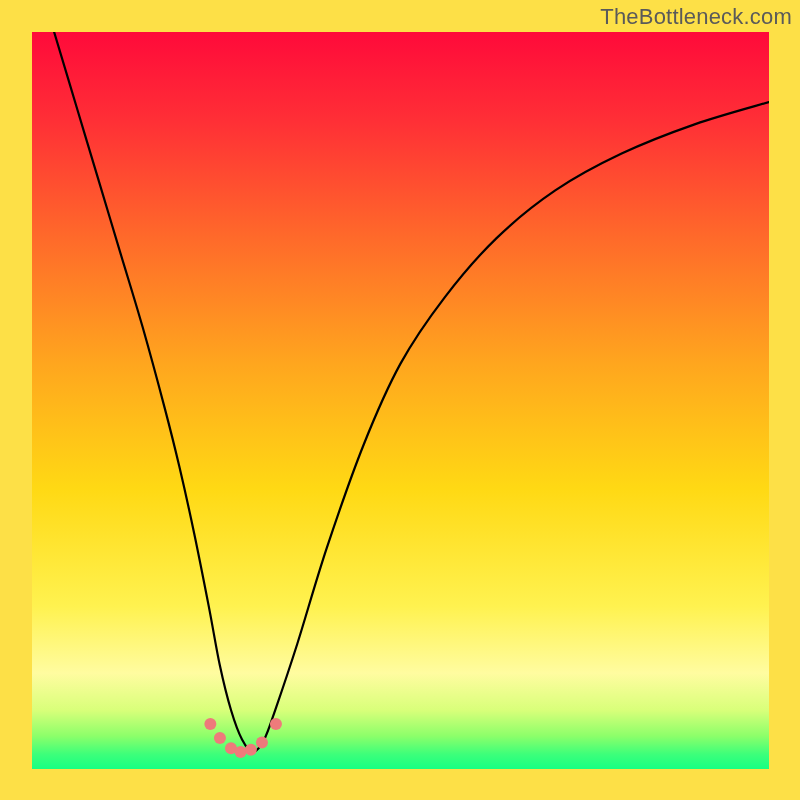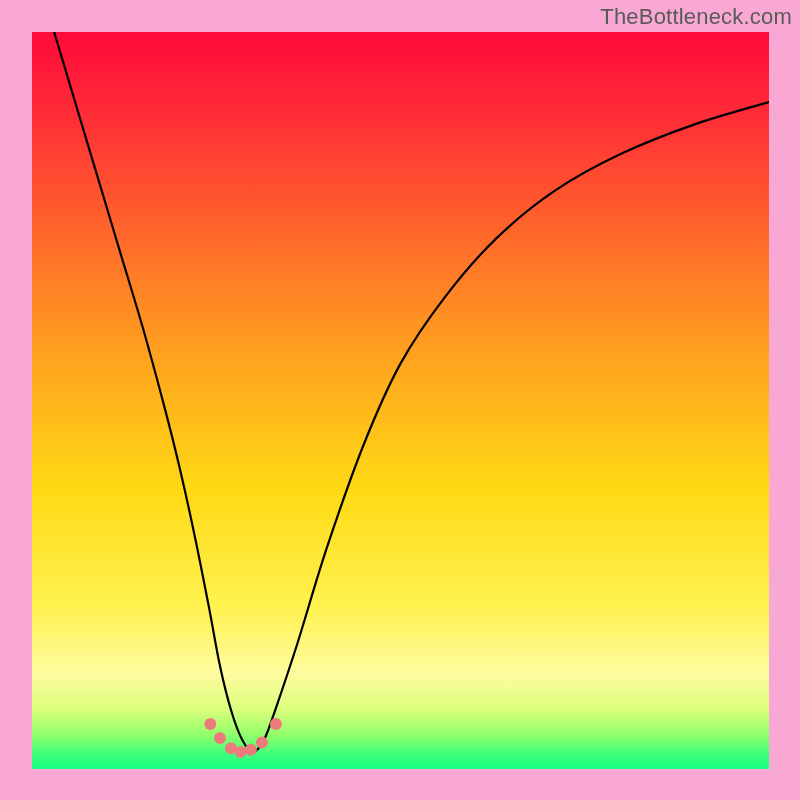--- a/index.html
+++ b/index.html
@@ -16,7 +16,7 @@
     top: 0;
     width: 800px;
     height: 800px;
-    background: #f9a8d4;
+    background: #fde047;
   }
   .plot-area {
     position: absolute;

